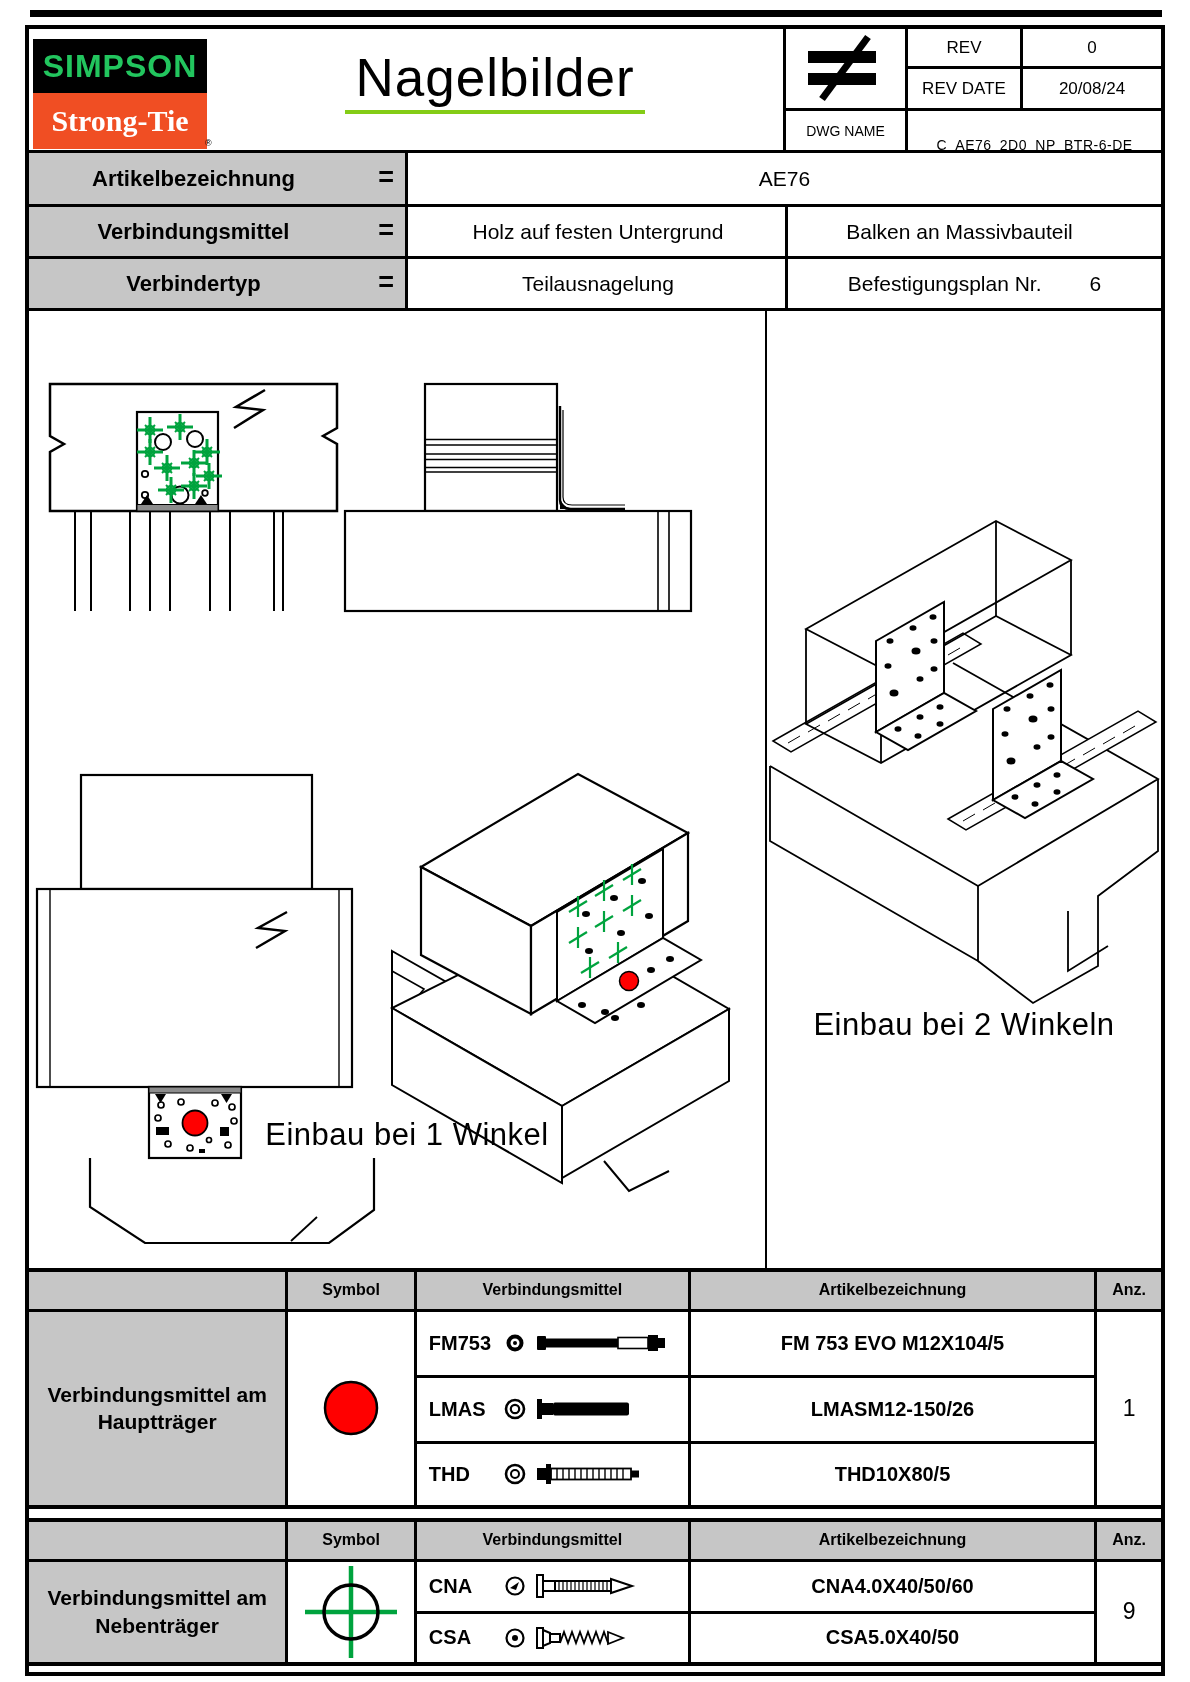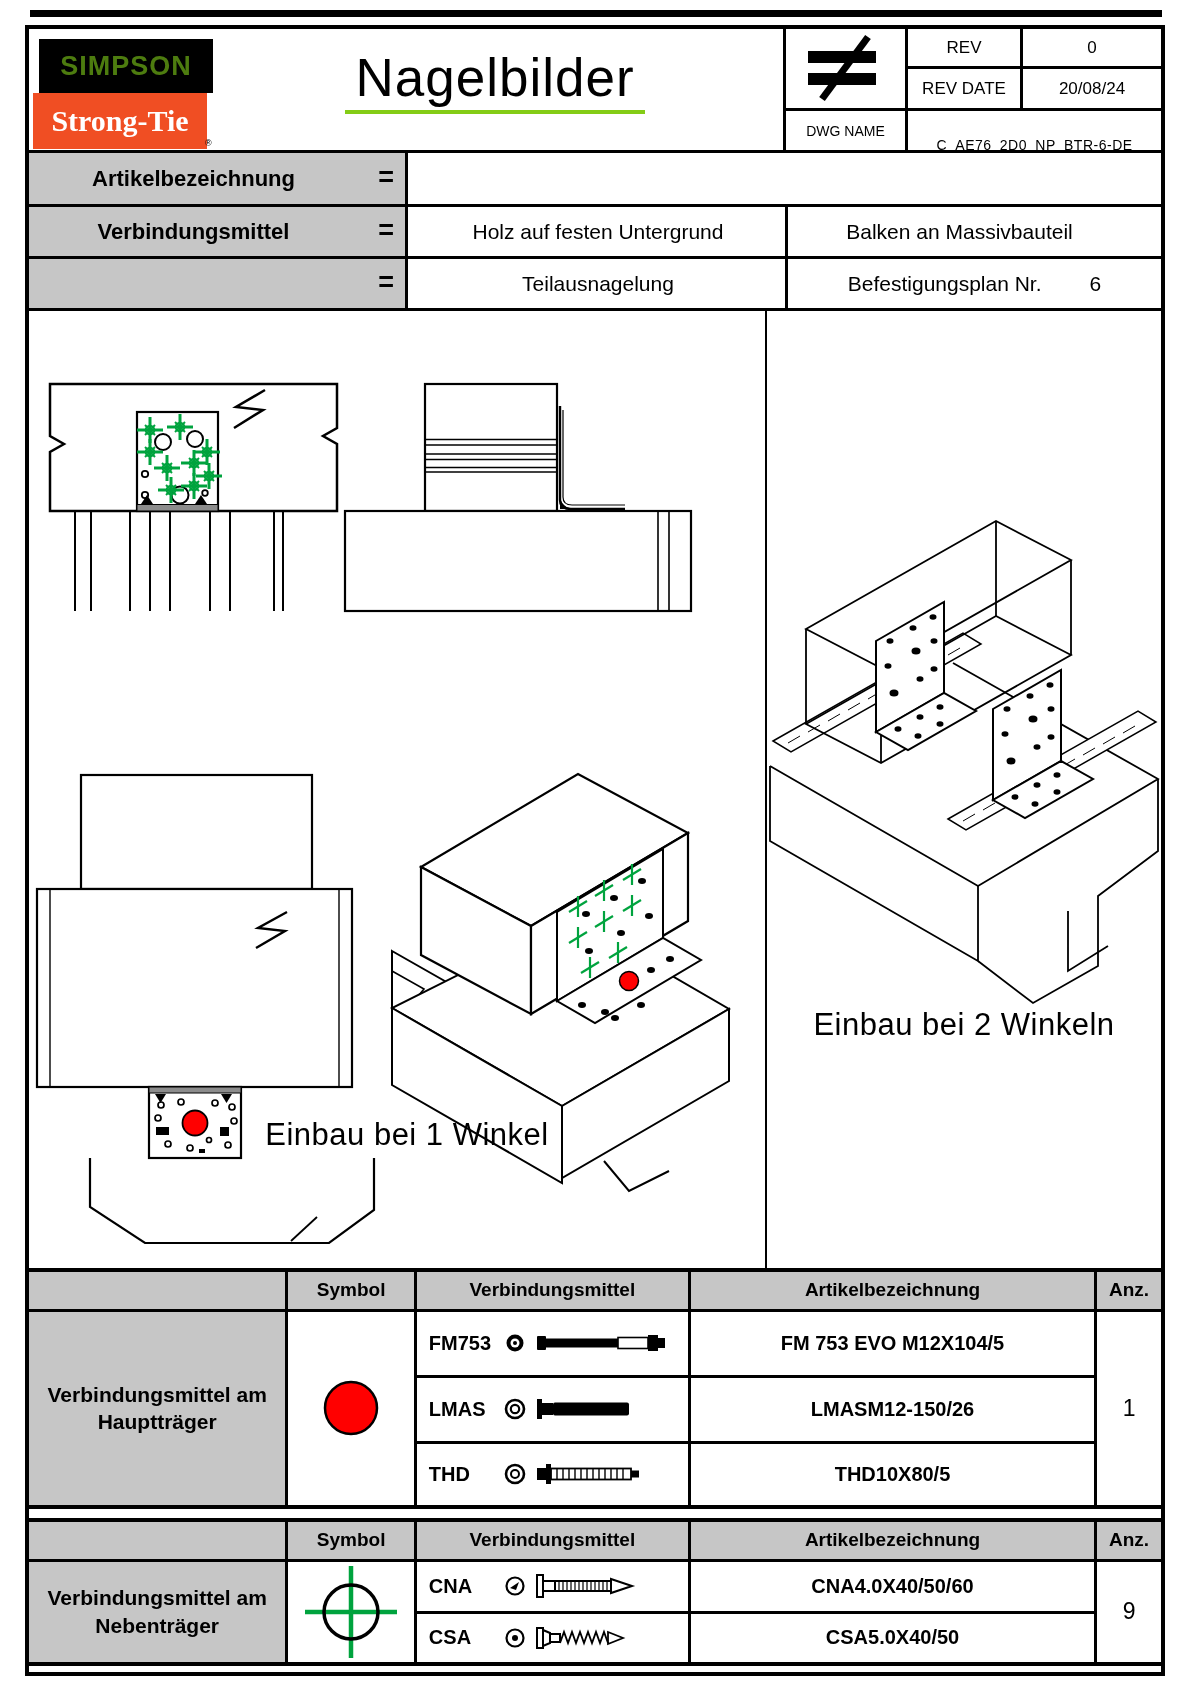--- a/index.html
+++ b/index.html
@@ -12,8 +12,8 @@
   
   #frame{left:25px;top:25px;width:1140px;height:1651px;border:4px solid #000;}
   #topband{left:30px;top:10px;width:1132px;height:7px;background:#000;}
-  #logo-simpson{left:33px;top:39px;width:174px;height:54px;background:#000;color:#4d7c0f;
-     font-weight:bold;font-size:27px;letter-spacing:1px;margin-left:6px;}
+  #logo-simpson{left:33px;top:39px;width:174px;height:54px;background:#000;color:#22c55e;
+     font-weight:bold;font-size:32px;letter-spacing:1px;}
   #logo-strongtie{left:33px;top:93px;width:174px;height:56px;background:#f04e23;color:#fff;
      font-family:"Liberation Serif", serif;font-weight:bold;font-size:30px;}
   #logo-reg{left:205px;top:138px;font-size:9px;}

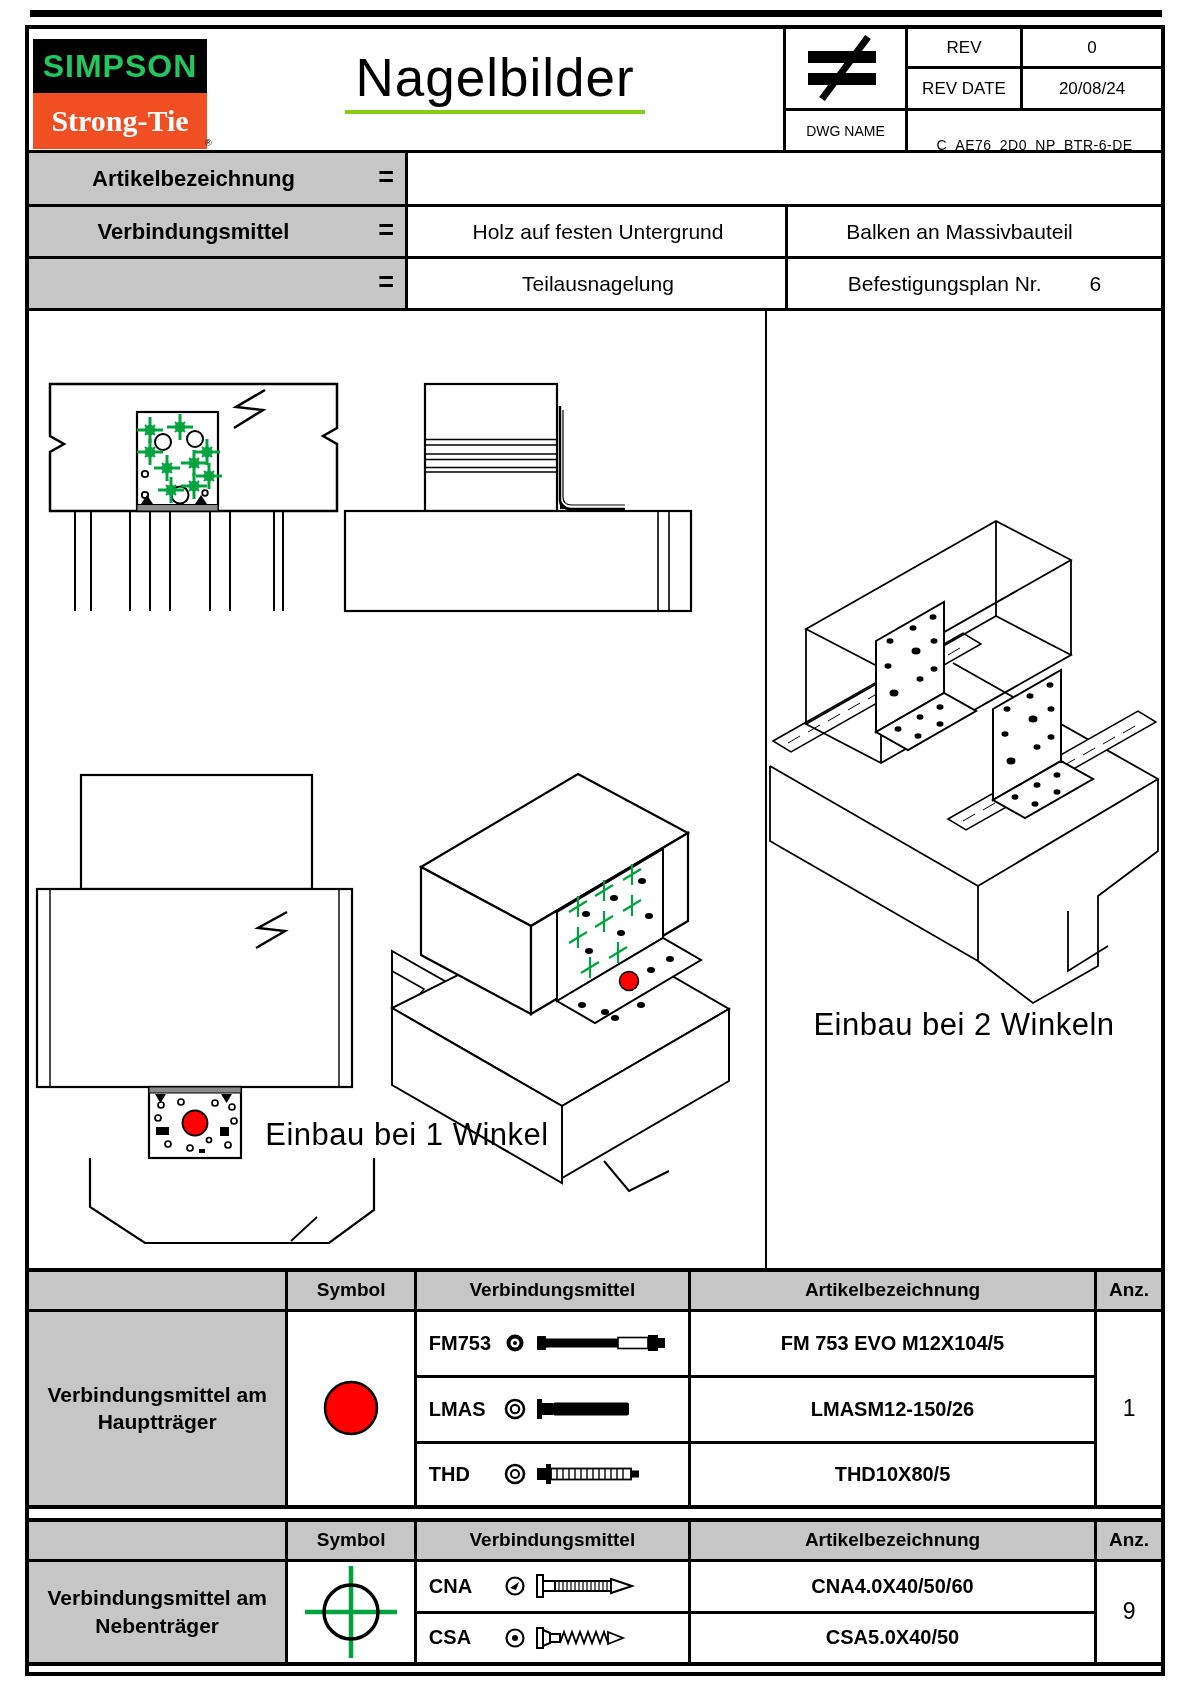--- a/index.html
+++ b/index.html
@@ -87,6 +87,7 @@
     <div class="cell info-label" style="position:absolute;left:0;right:50px;top:0;bottom:0;">Artikelbezeichnung</div>
     <span class="eq">=</span>
   </div>
+  <div class="abs cell info-val" style="left:408px;top:153px;width:753px;height:52px;">AE76</div>
 
   <div class="abs gray" style="left:29px;top:207px;width:379px;height:50px;">
     <div class="cell info-label" style="position:absolute;left:0;right:50px;top:0;bottom:0;">Verbindungsmittel</div>

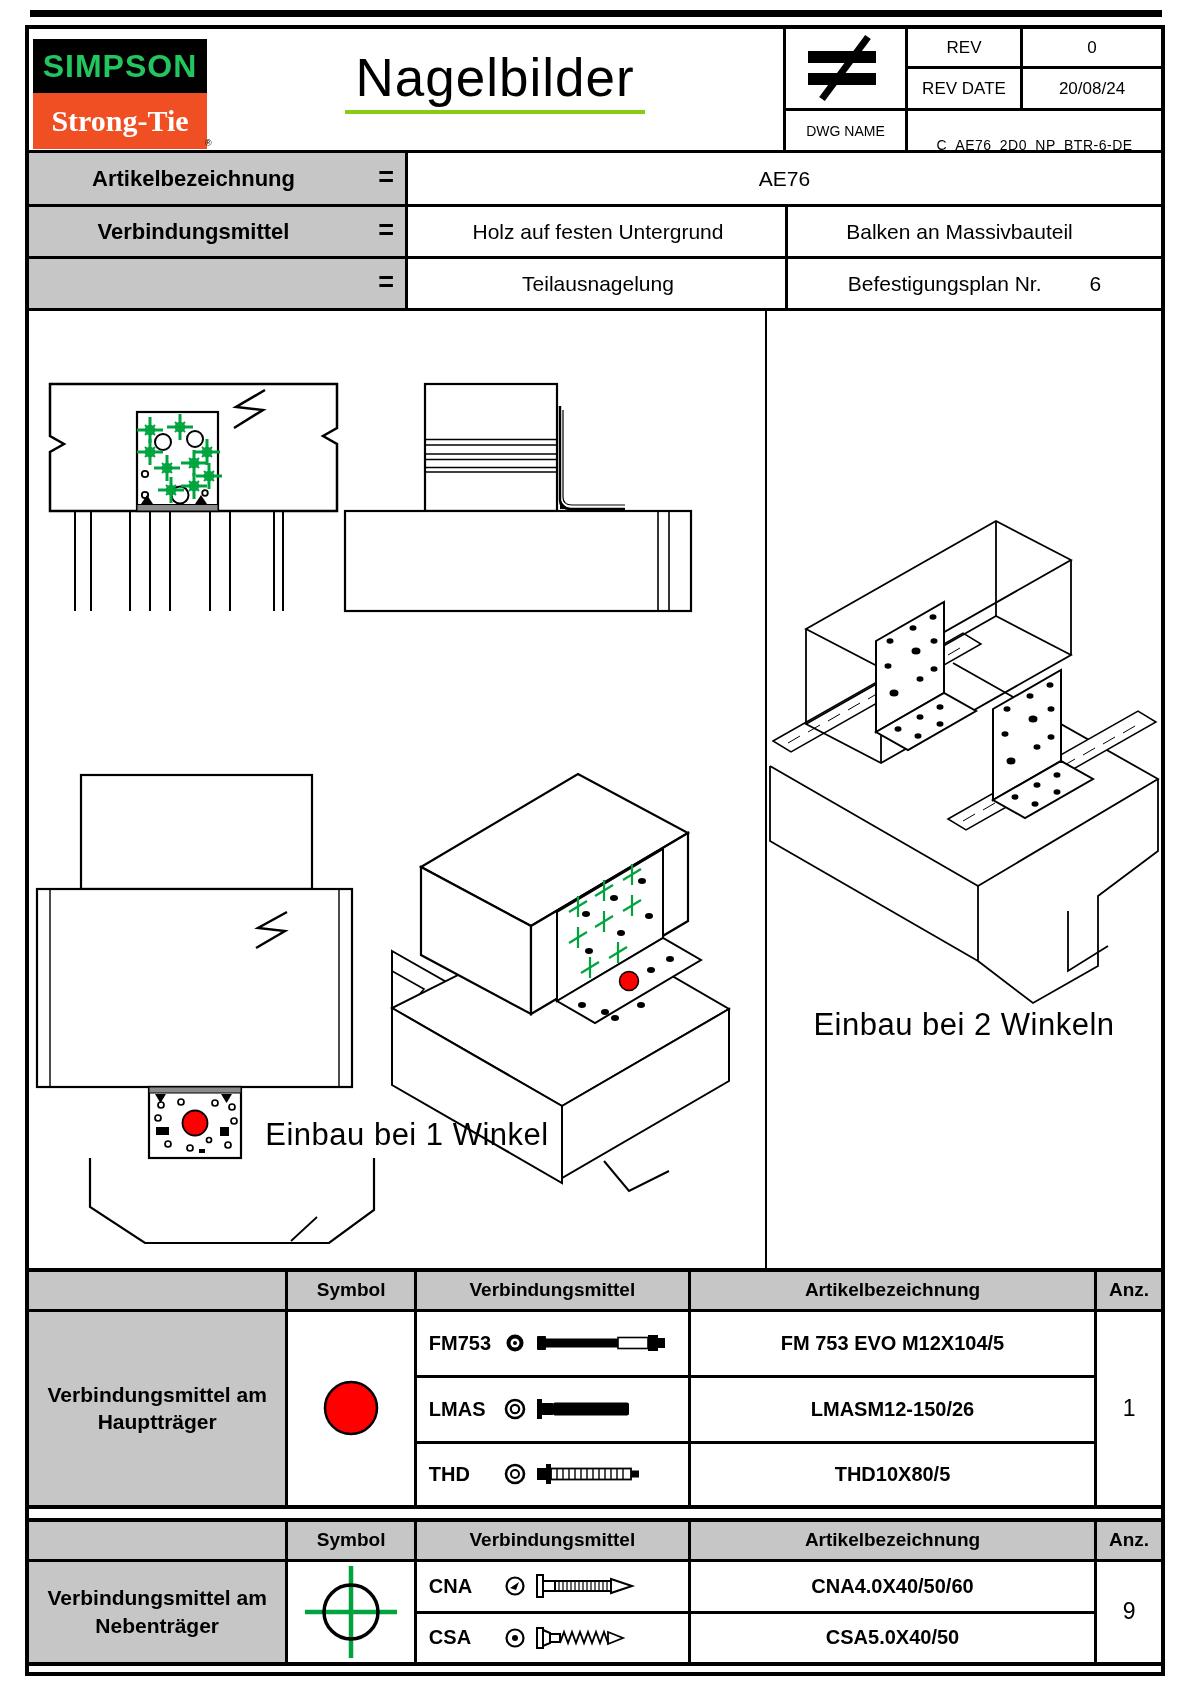--- a/index.html
+++ b/index.html
@@ -97,6 +97,7 @@
   <div class="abs cell info-val" style="left:788px;top:207px;width:343px;height:50px;">Balken an Massivbauteil</div>
 
   <div class="abs gray" style="left:29px;top:259px;width:379px;height:50px;">
+    <div class="cell info-label" style="position:absolute;left:0;right:50px;top:0;bottom:0;">Verbindertyp</div>
     <span class="eq">=</span>
   </div>
   <div class="abs cell info-val" style="left:408px;top:259px;width:380px;height:50px;">Teilausnagelung</div>

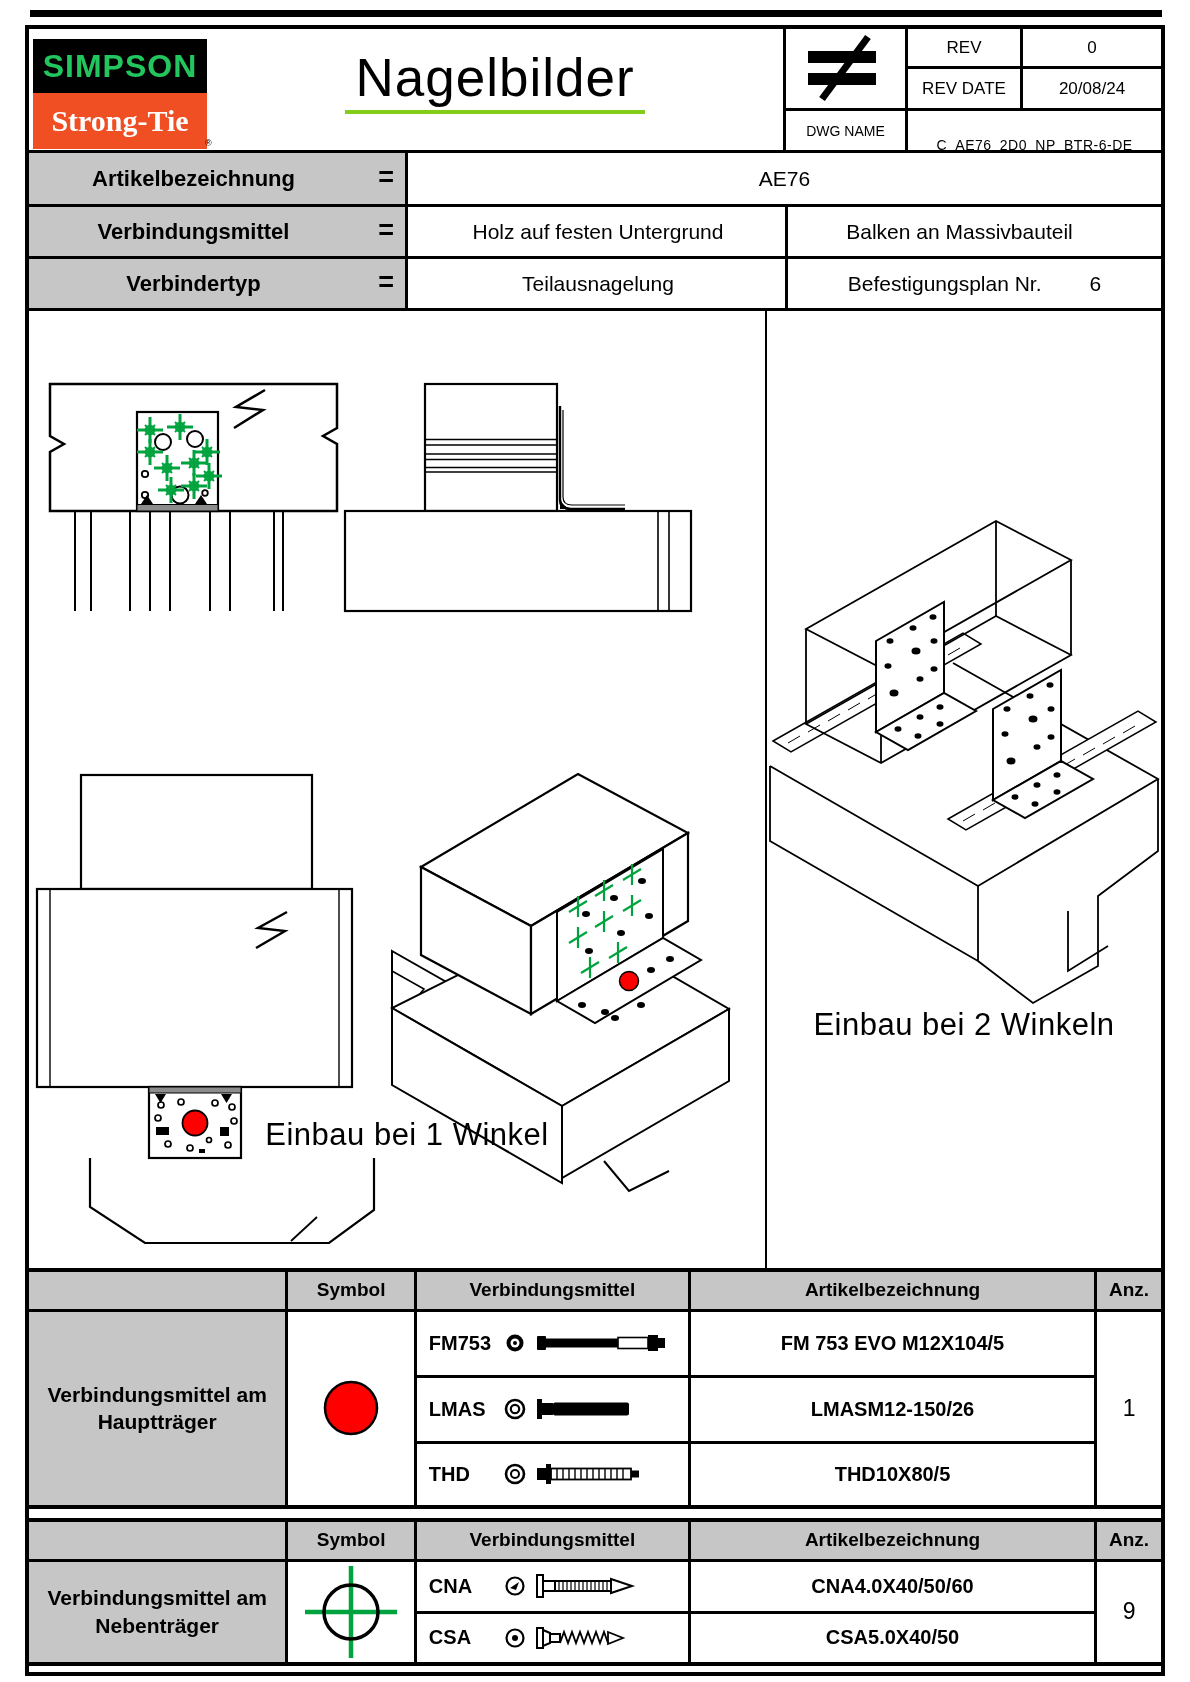--- a/index.html
+++ b/index.html
@@ -33,7 +33,7 @@
   table.ftab td{border:3px solid #000;padding:0;vertical-align:middle;overflow:hidden;}
   table.ftab{border:4px solid #000;}
   td.seclab{background:#c6c6c6;font-weight:bold;font-size:21px;text-align:center;line-height:1.3;}
-  td.th{background:#c6c6c6;font-weight:bold;font-size:19px;text-align:center;}
+  td.th{background:#c6c6c6;font-weight:bold;font-size:16px;text-align:center;}
   td.article{font-weight:bold;font-size:20px;text-align:center;}
   td.qty{font-size:23px;text-align:center;}
   td.fast{text-align:left;}

